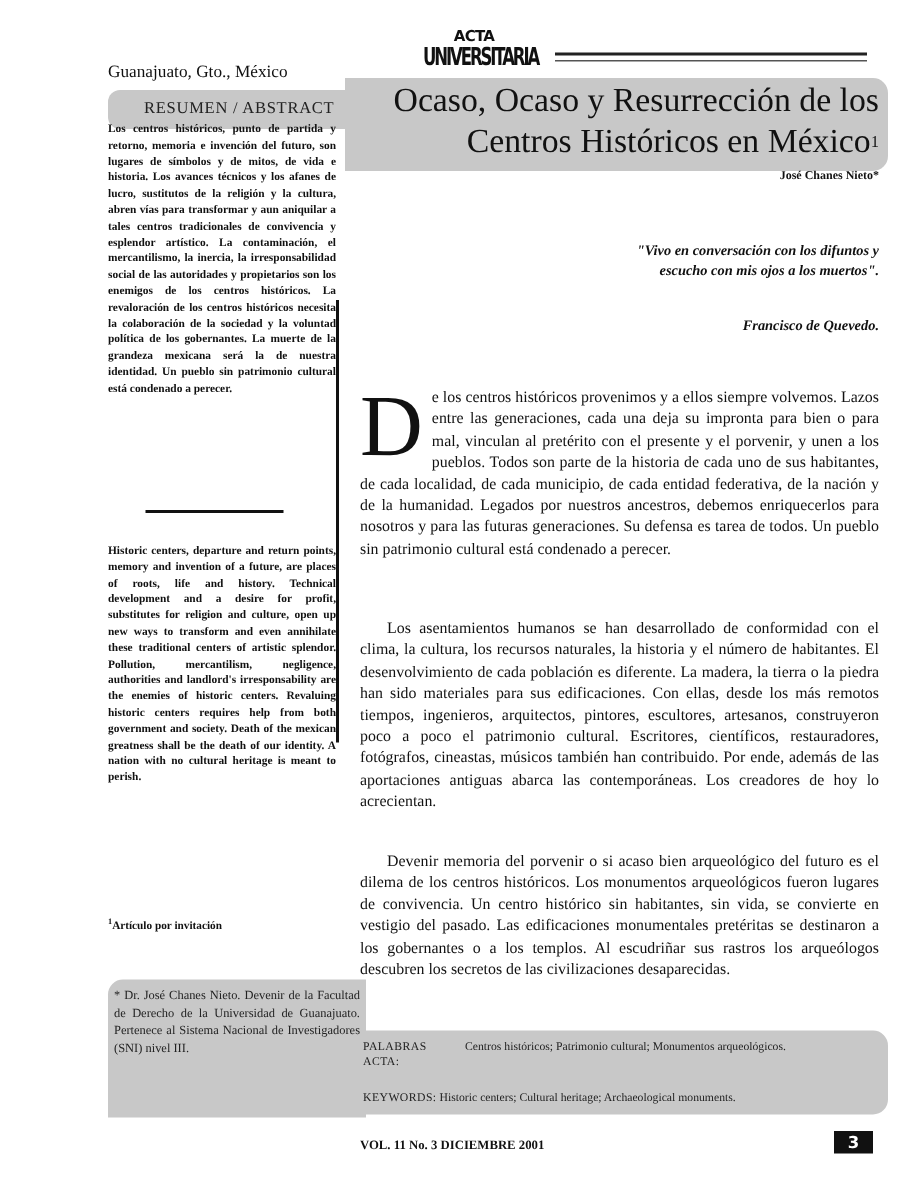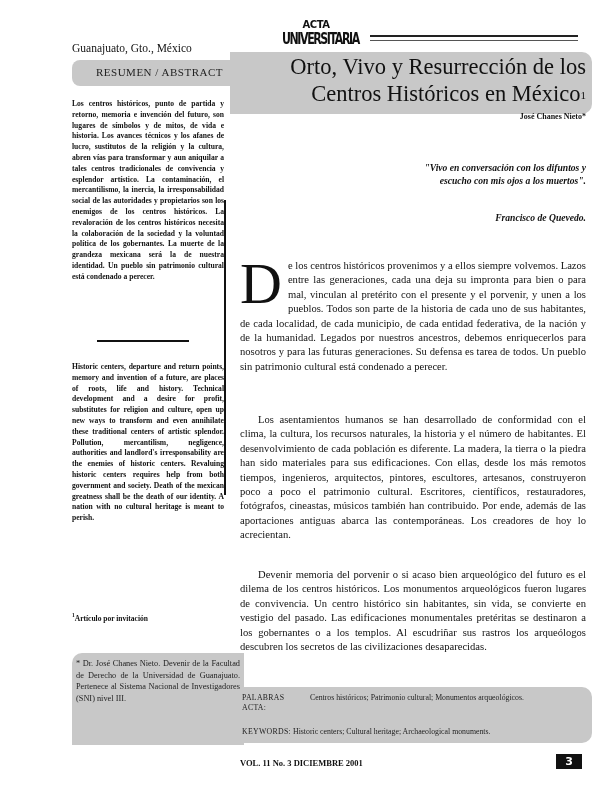--- a/index.html
+++ b/index.html
@@ -75,7 +75,7 @@
 <div class="abs resumen-label">RESUMEN / ABSTRACT</div>
 
 <div class="abs title">
-  <div>Orto, Vivo y Resurrección de los</div>
+  <div>Ocaso, Ocaso y Resurrección de los</div>
   <div><span>Centros Históricos en México</span><sup>1</sup></div>
 </div>
 

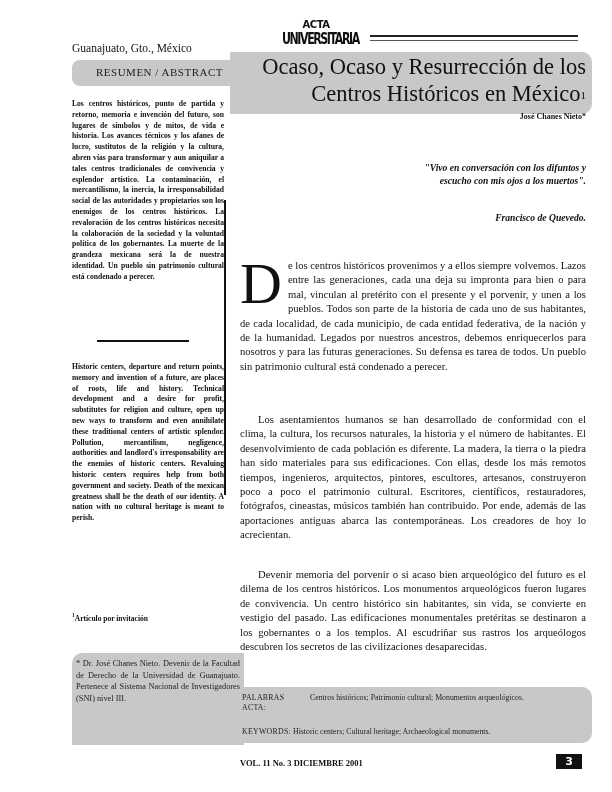--- a/index.html
+++ b/index.html
@@ -26,7 +26,7 @@
 
   
   .abstract { left: 72px; width: 152px; font-size: 7.6px; line-height: 10.8px; text-align: justify; font-weight: bold; color: #111; }
-  .abstract-es { top: 99px; }
+  .abstract-es { top: 81px; }
   .abstract-en { top: 362px; }
   .short-rule { left: 97px; top: 340px; width: 92px; height: 2px; background: #111; }
   .vdivider { left: 224px; top: 200px; width: 2px; height: 295px; background: #111; }

